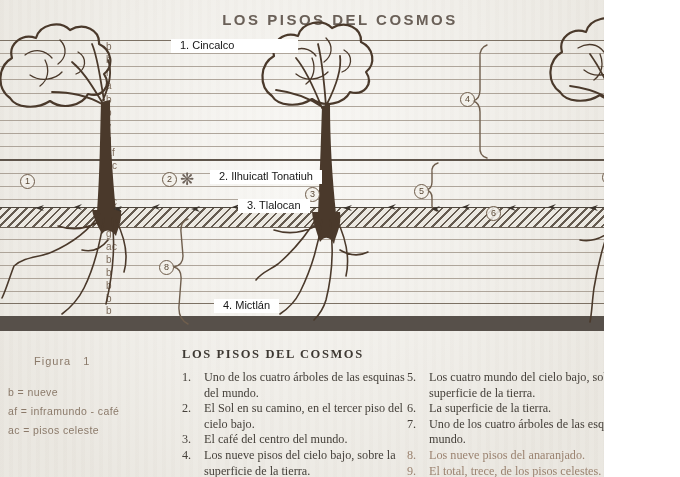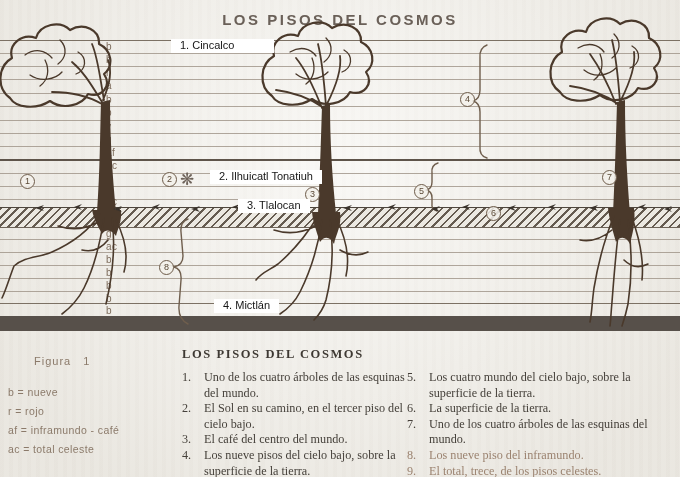--- a/index.html
+++ b/index.html
@@ -3,7 +3,7 @@
 <meta charset="utf-8">
 <style>
   html,body{margin:0;padding:0;background:#fff;}
-  #stage{position:relative;width:680px;height:477px;overflow:hidden;
+  #stage{position:relative;width:604px;height:477px;overflow:hidden;
     font-family:"Liberation Sans",sans-serif;
     background:
       radial-gradient(ellipse at 50% 35%, rgba(255,255,255,.55), rgba(110,95,80,.06) 85%),

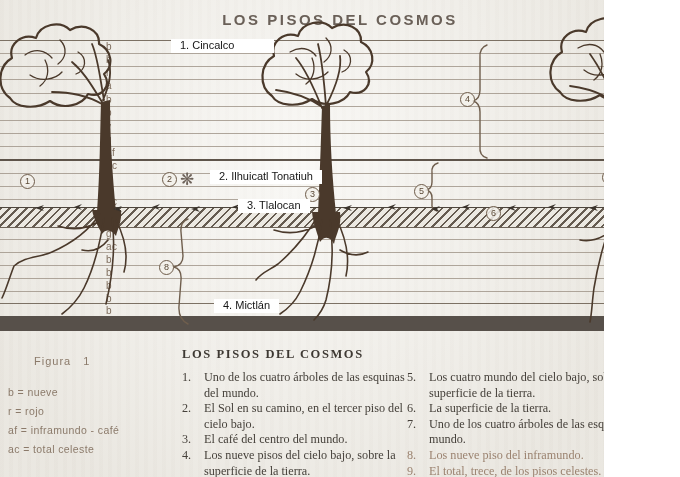--- a/index.html
+++ b/index.html
@@ -152,7 +152,7 @@
 
   <span class="sun">❋</span>
 
-  <div class="ov" style="left:171px;top:39px;padding-right:40px">1. Cincalco</div>
+  <div class="ov" style="left:171px;top:39px;padding-right:64px">1. Cincalco</div>
   <div class="ov" style="left:210px;top:170px">2. Ilhuicatl Tonatiuh</div>
   <div class="ov" style="left:238px;top:199px">3. Tlalocan</div>
   <div class="ov" style="left:214px;top:299px">4. Mictlán</div>

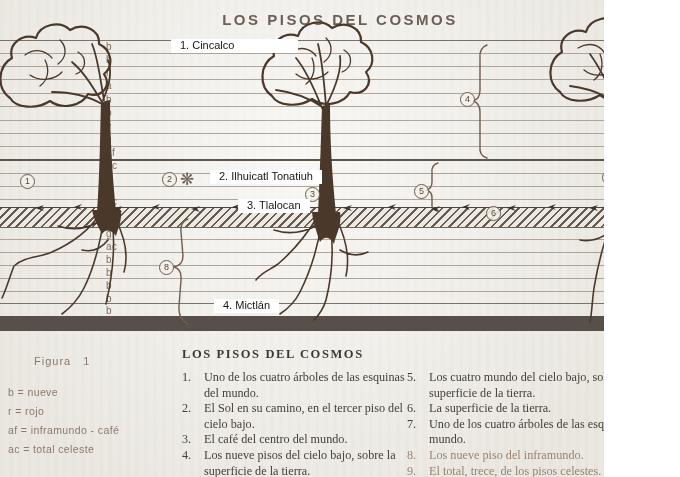--- a/index.html
+++ b/index.html
@@ -161,7 +161,6 @@
 
   <div class="leg">
     <div>b = nueve</div>
-    <div>r = rojo</div>
     <div>af = inframundo - café</div>
     <div>ac = total celeste</div>
 

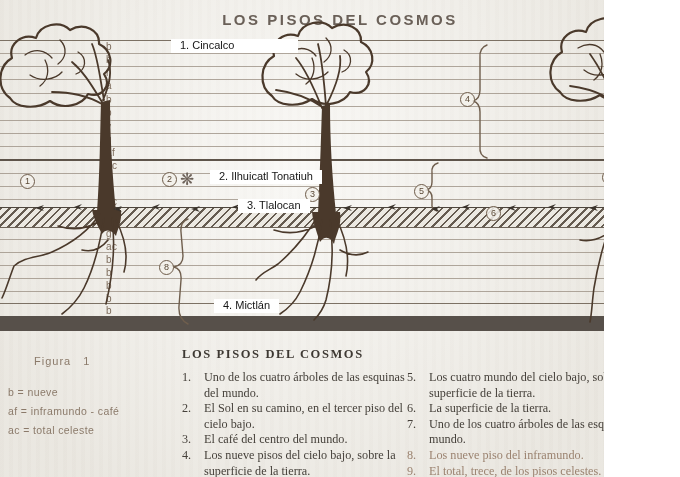--- a/index.html
+++ b/index.html
@@ -162,7 +162,7 @@
   <div class="leg">
     <div>b = nueve</div>
     <div>af = inframundo - café</div>
-    <div>ac = total celeste</div>
+    <div>ac = pisos celeste</div>
 
   </div>
 

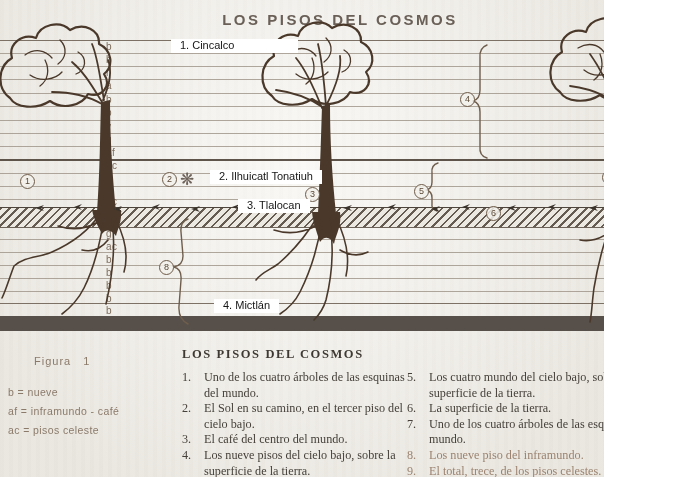--- a/index.html
+++ b/index.html
@@ -202,7 +202,7 @@
     </div>
     <div class="item faded">
       <span class="num">8.</span>
-      <span class="itxt">Los nueve piso del inframundo.</span>
+      <span class="itxt">Los nueve pisos del anaranjado.</span>
     </div>
     <div class="item faded">
       <span class="num">9.</span>

